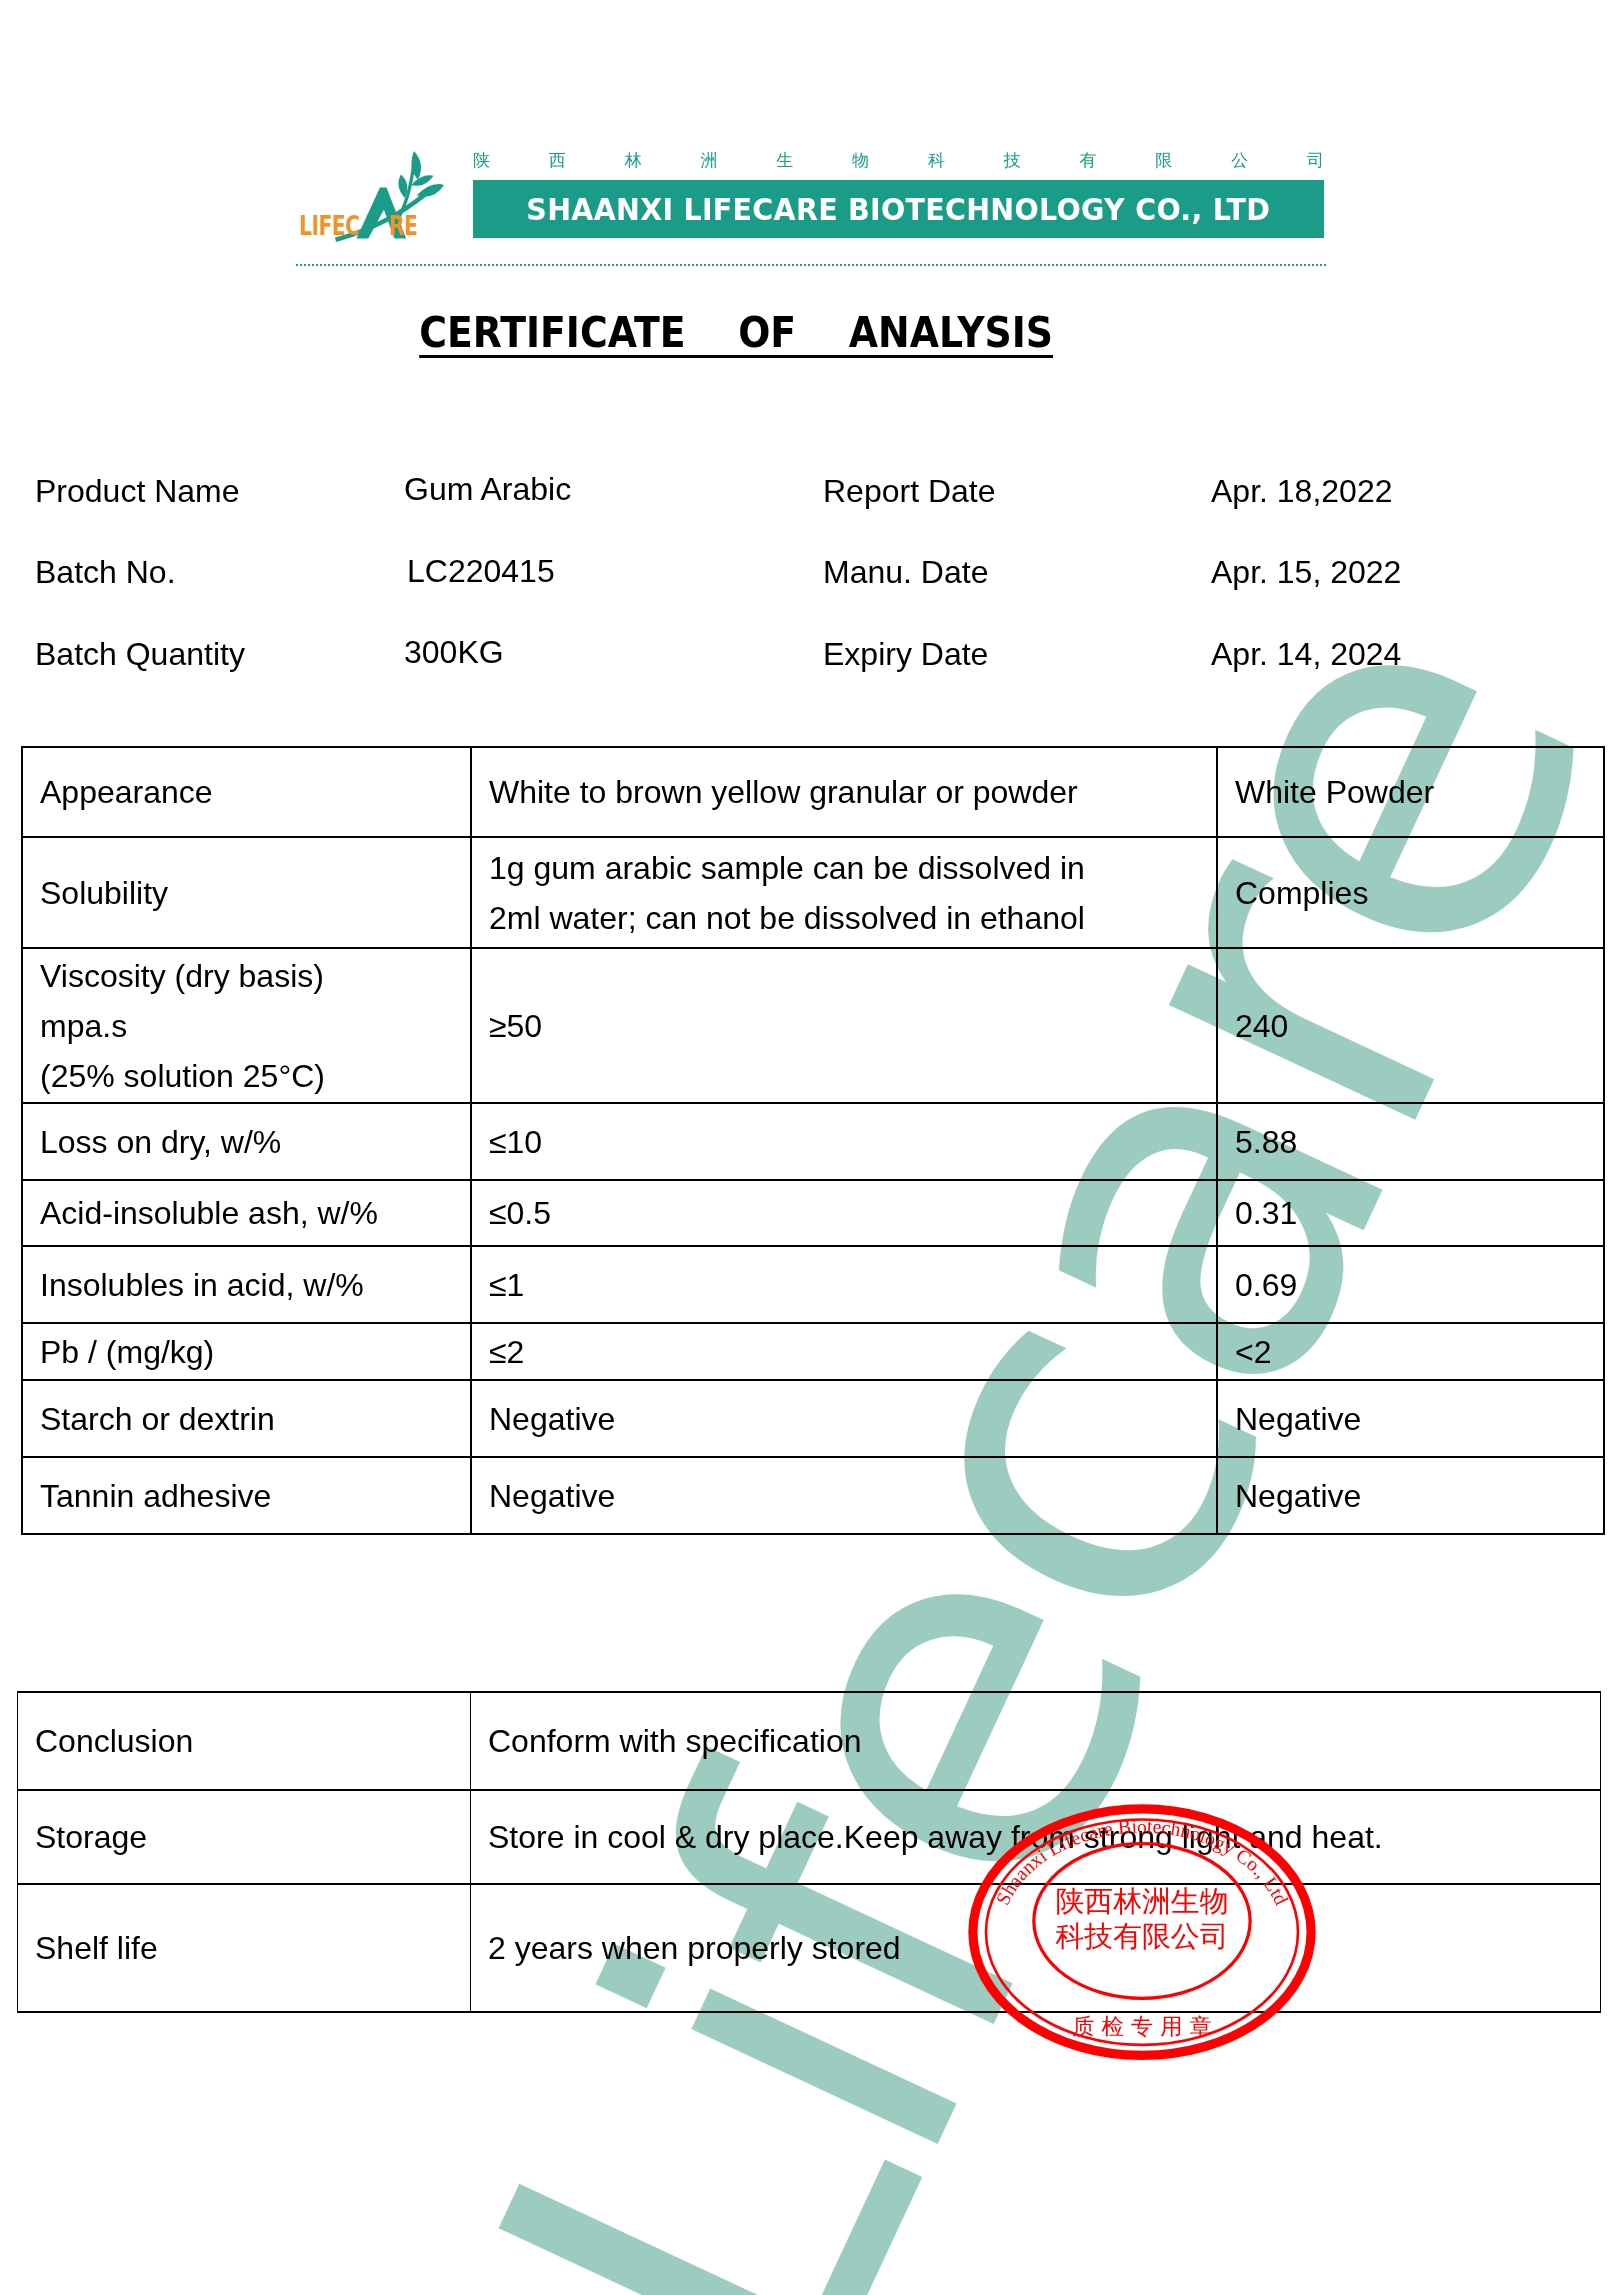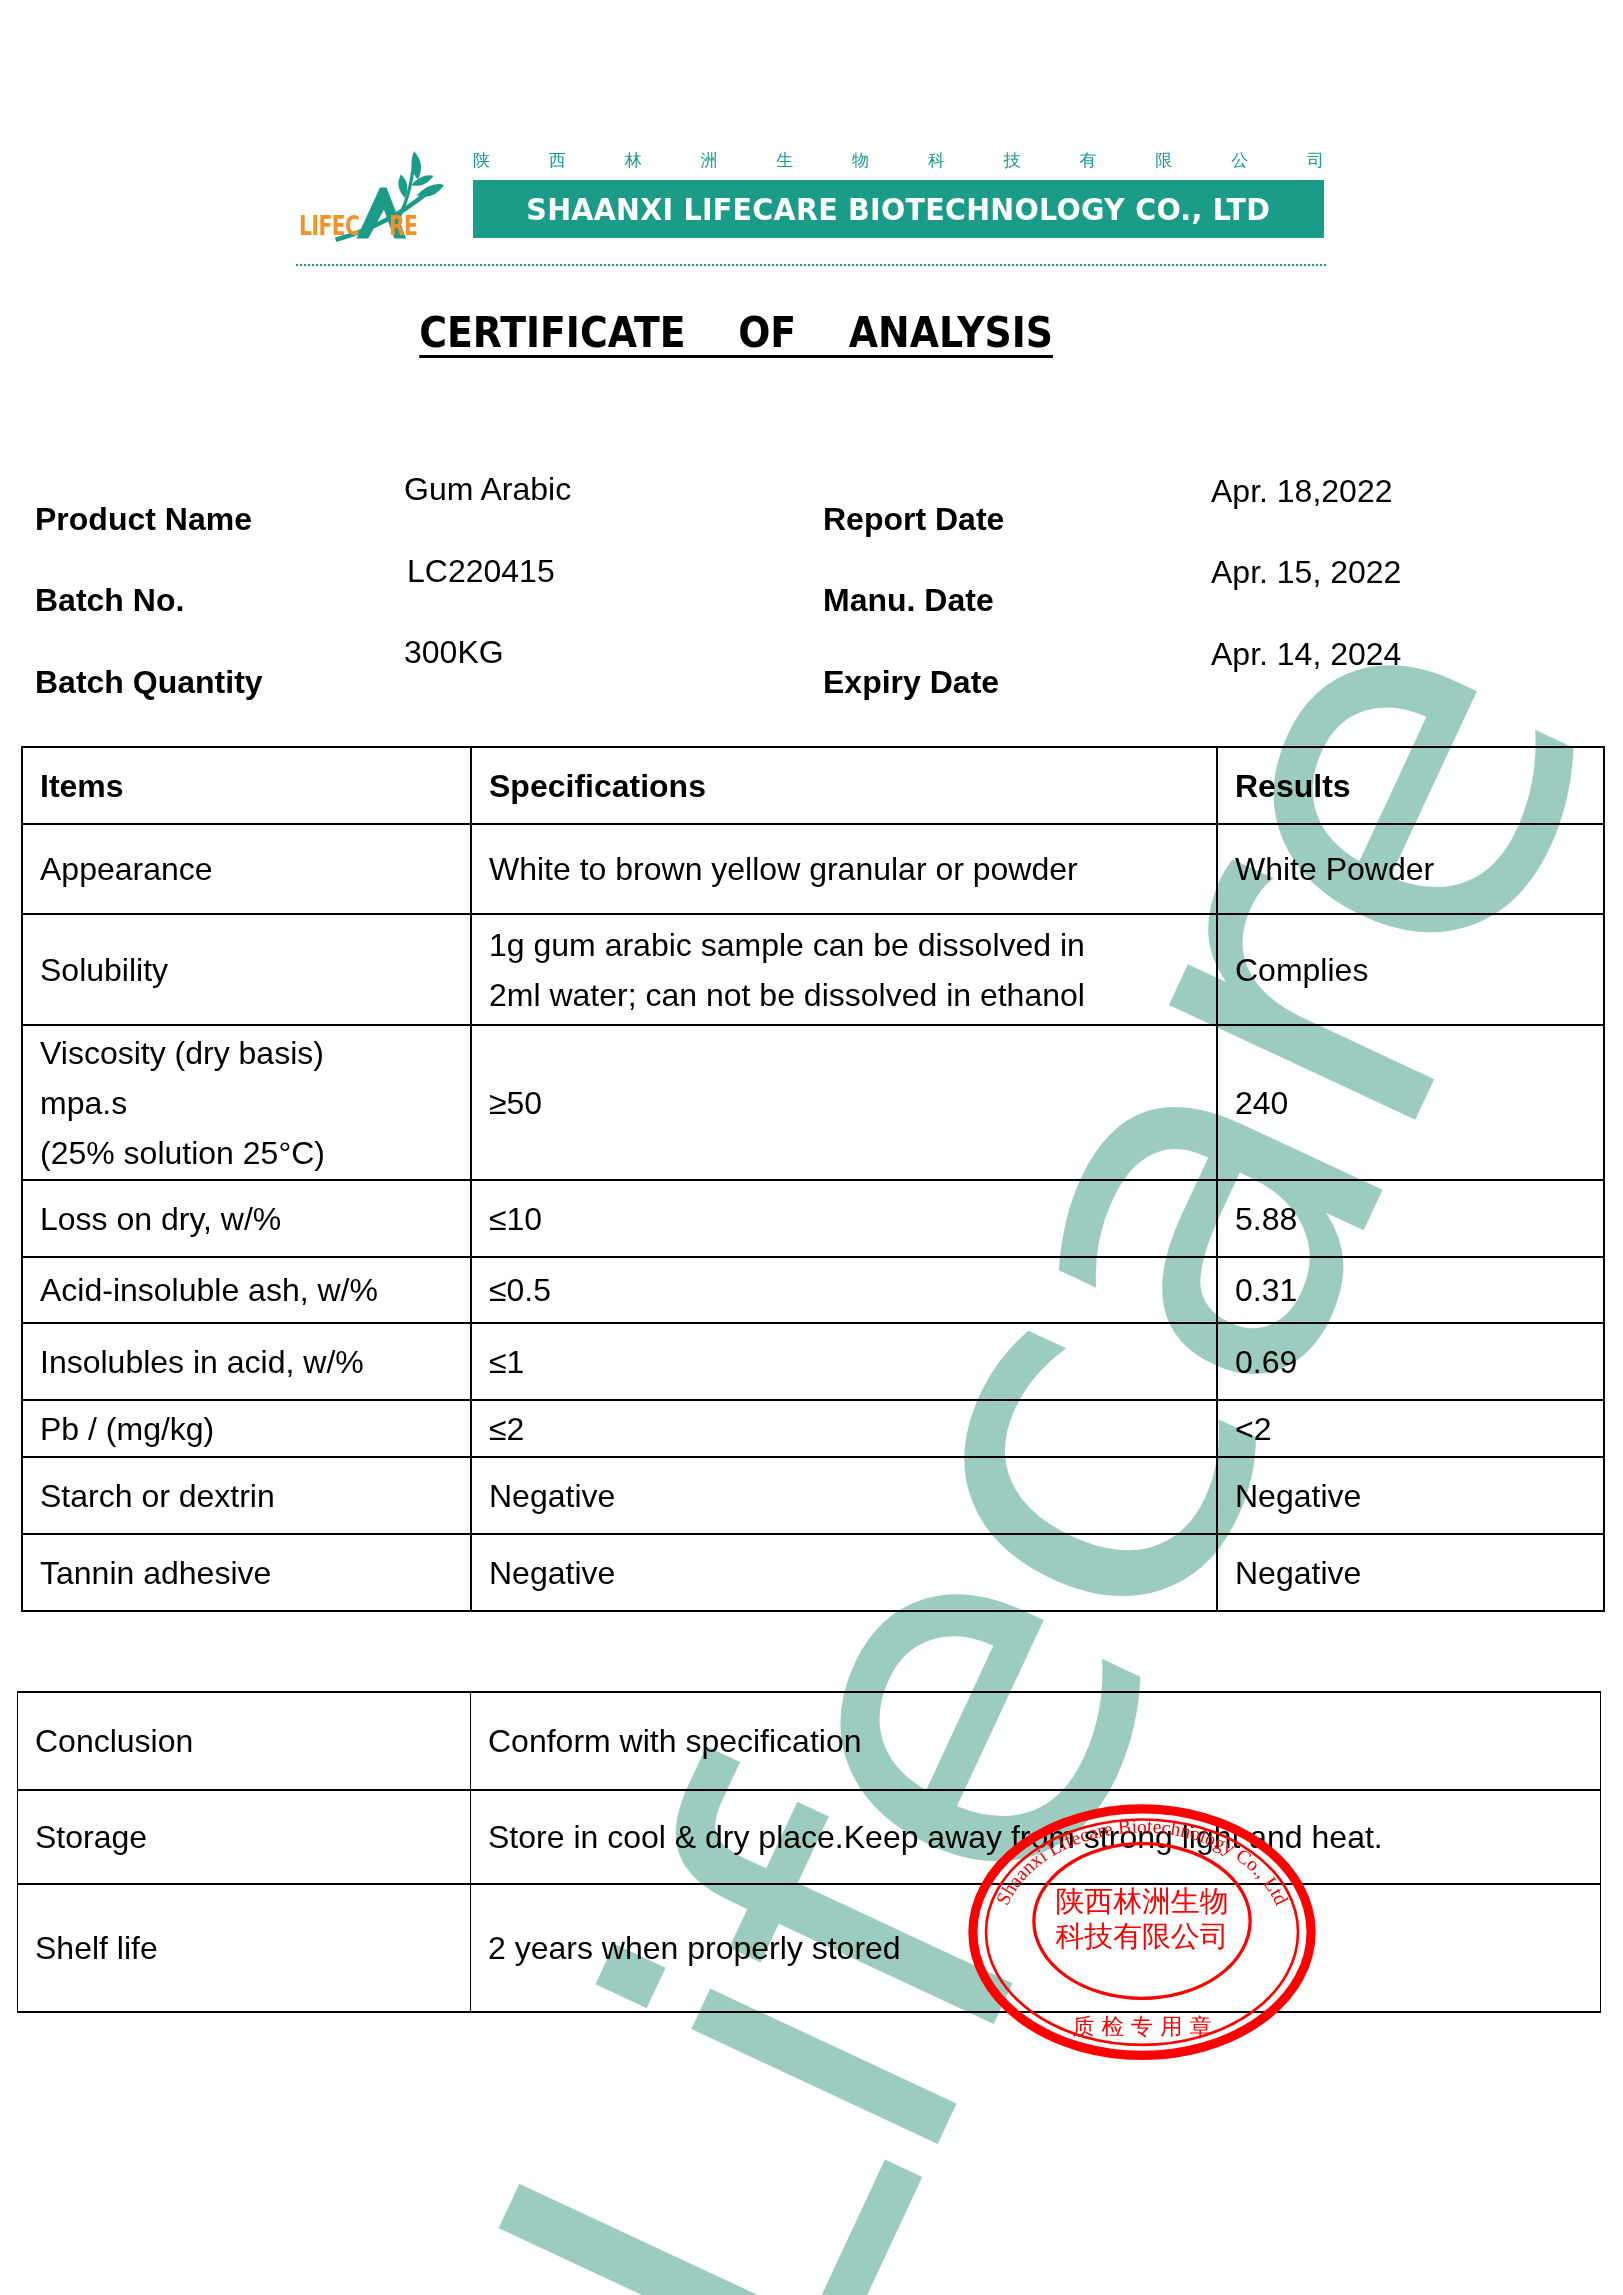--- a/index.html
+++ b/index.html
@@ -20,7 +20,7 @@
 
   
   .info { font-size:32px; white-space:nowrap; }
-  .info.lbl { font-weight:bold;margin-top:28px; }
+  .info.lbl { font-weight:normal; }
 
   
   table { border-collapse:collapse; position:absolute; table-layout:fixed; }

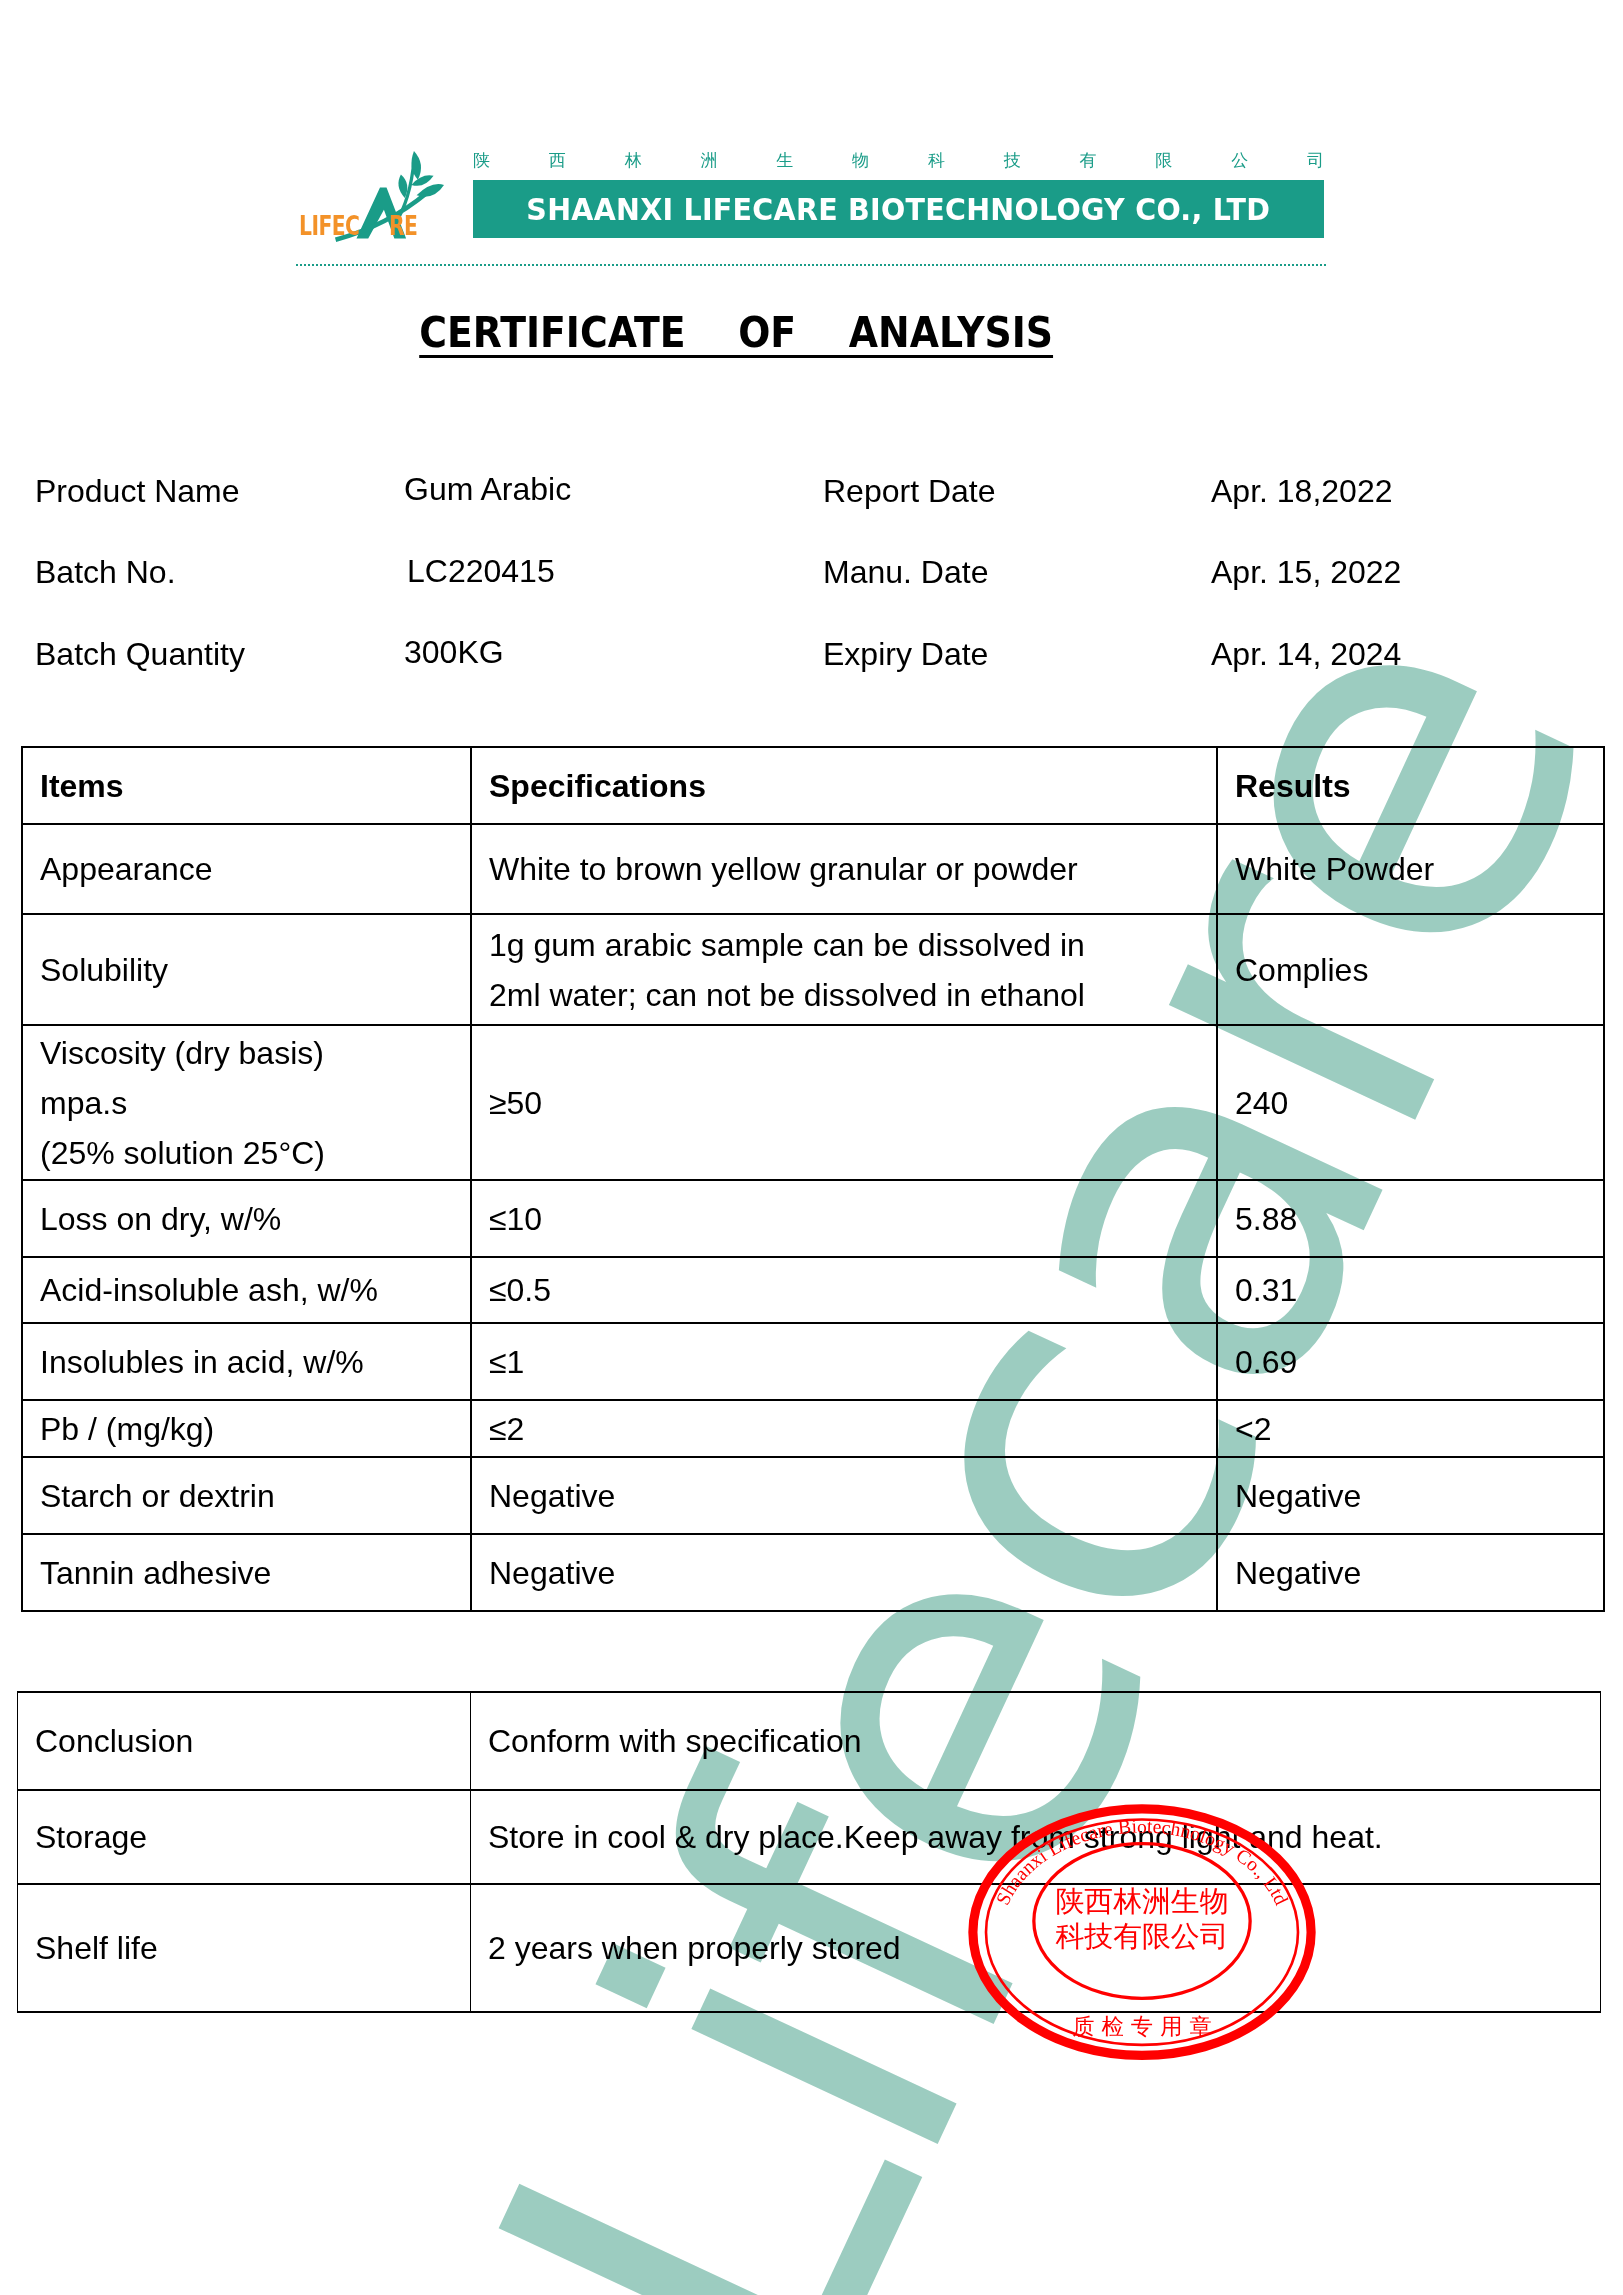--- a/index.html
+++ b/index.html
@@ -101,11 +101,6 @@
       <col style="width:387px">
     </colgroup>
   <tbody>
-      <tr style="height:77px">
-    <td class="h">Items</td>
-    <td class="h">Specifications</td>
-    <td class="h">Results</td>
-  </tr>
   <tr style="height:90px">
     <td>Appearance</td>
     <td>White to brown yellow granular or powder</td>

